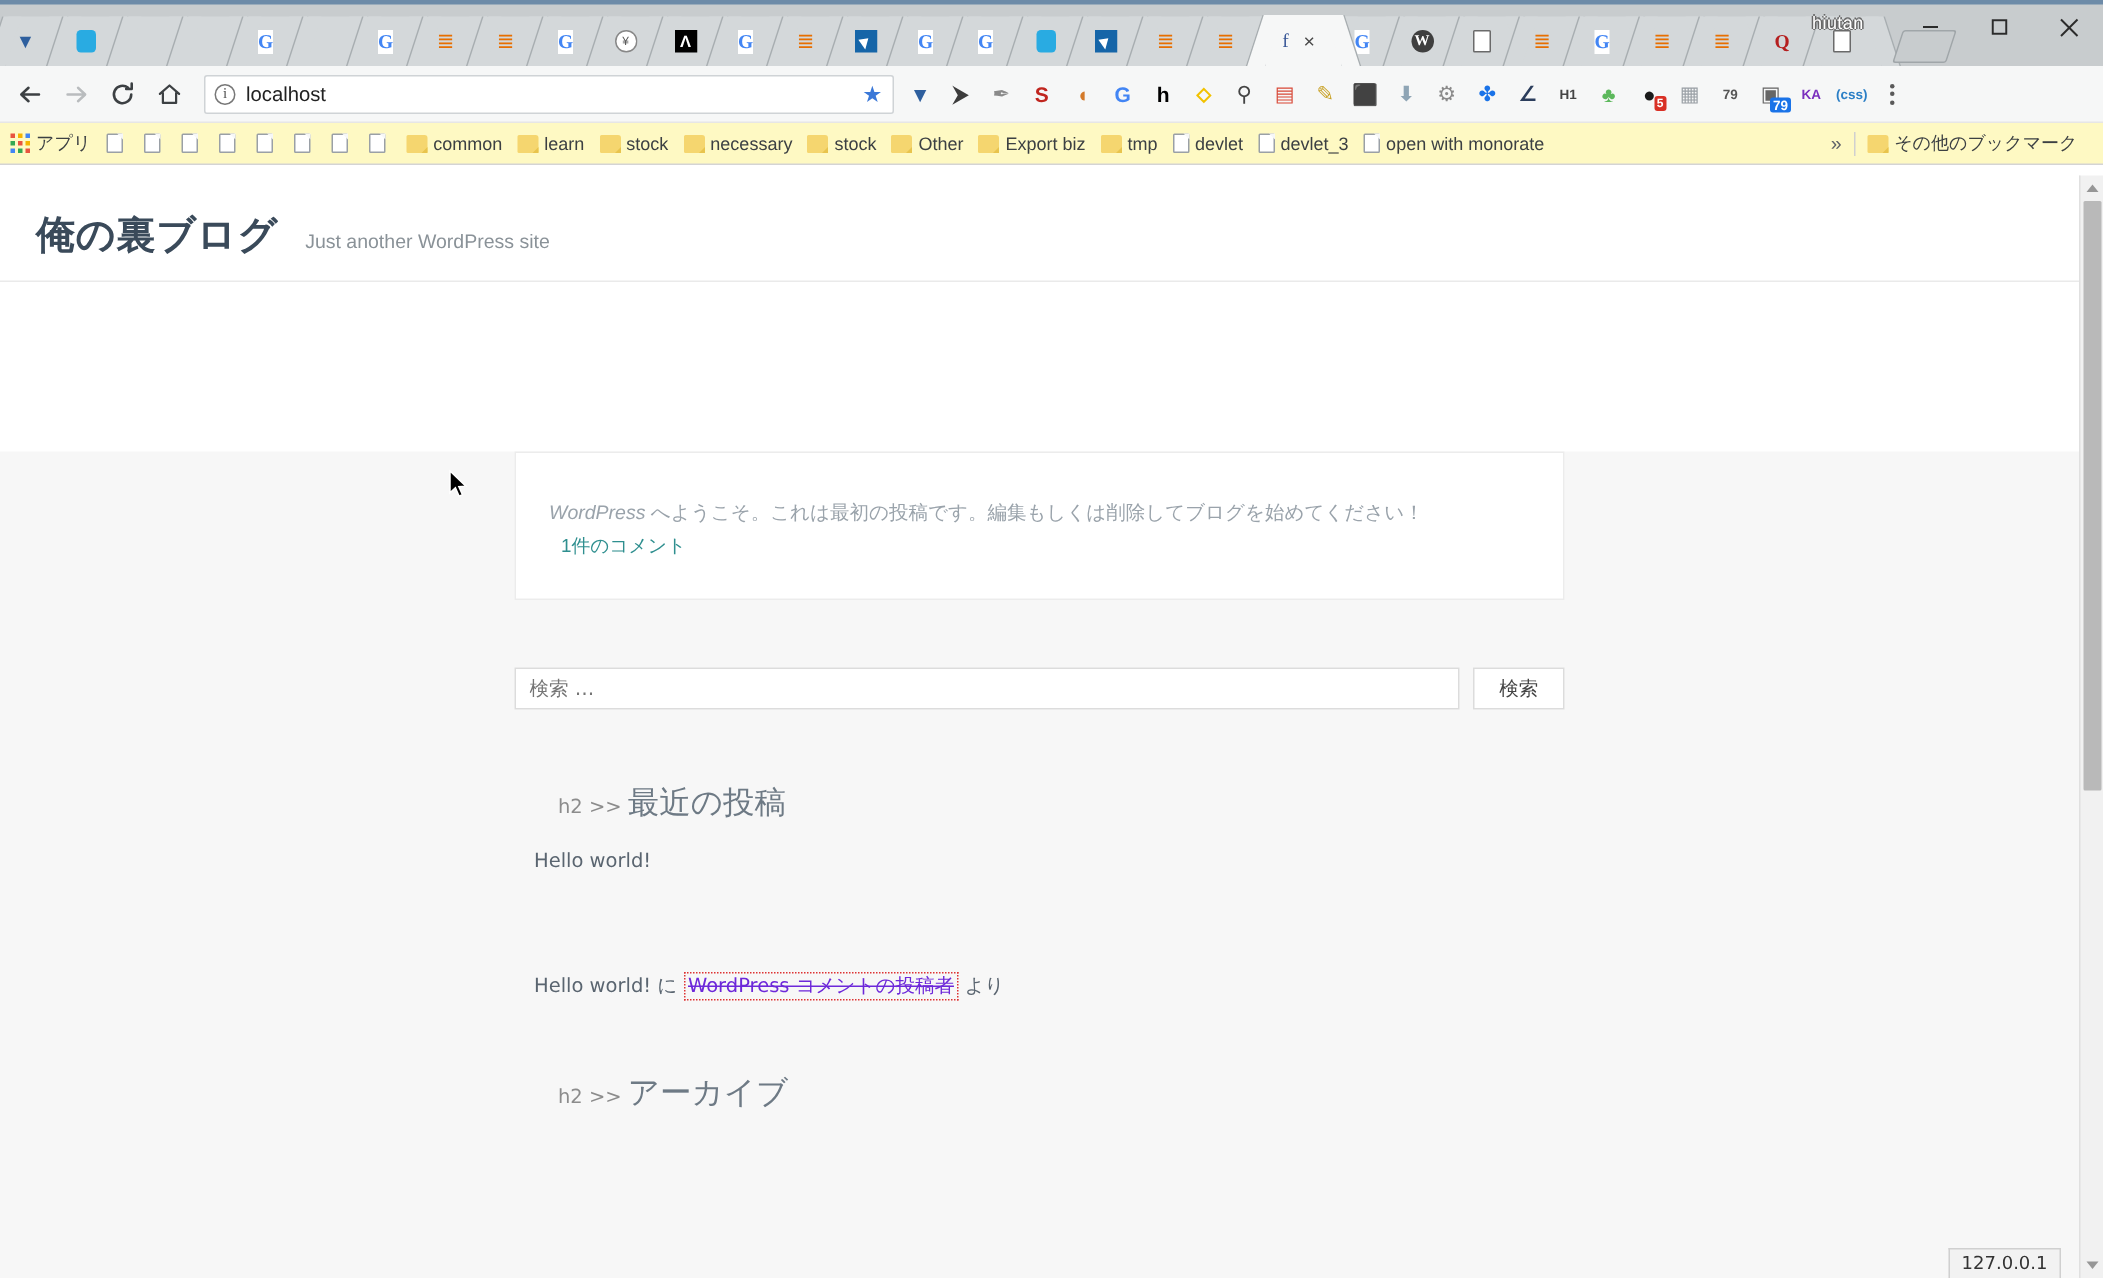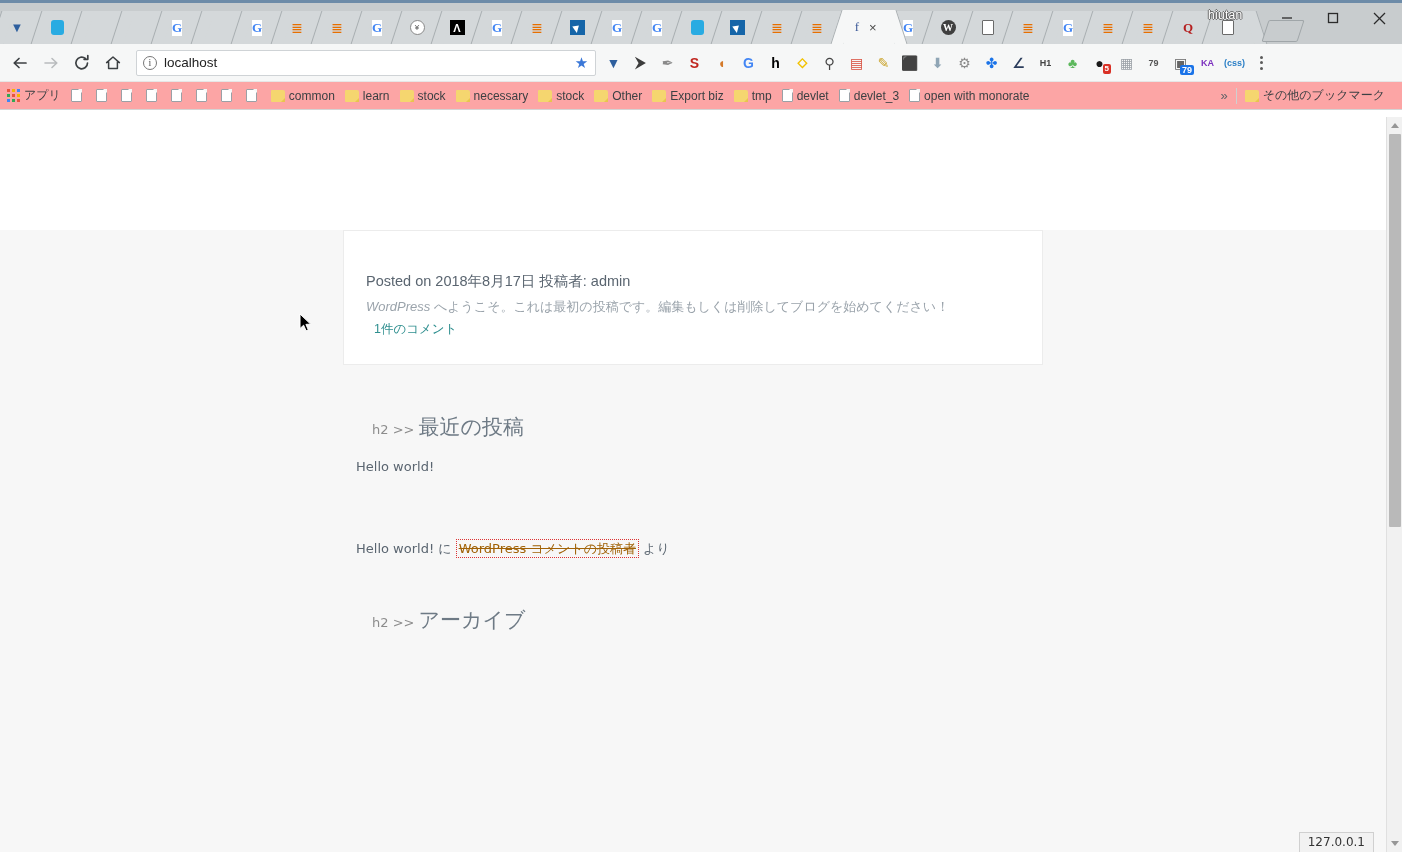--- a/index.html
+++ b/index.html
@@ -121,7 +121,7 @@
 
   
   .bookmarks {
-    height: 28px; background: #fca5a5;
+    height: 28px; background: #fef9c3;
     display: flex; align-items: center; padding: 0 7px;
     font-size: 12px; color: #3c4043; border-bottom: 1px solid #d4d4d4;
     white-space: nowrap; overflow: hidden;

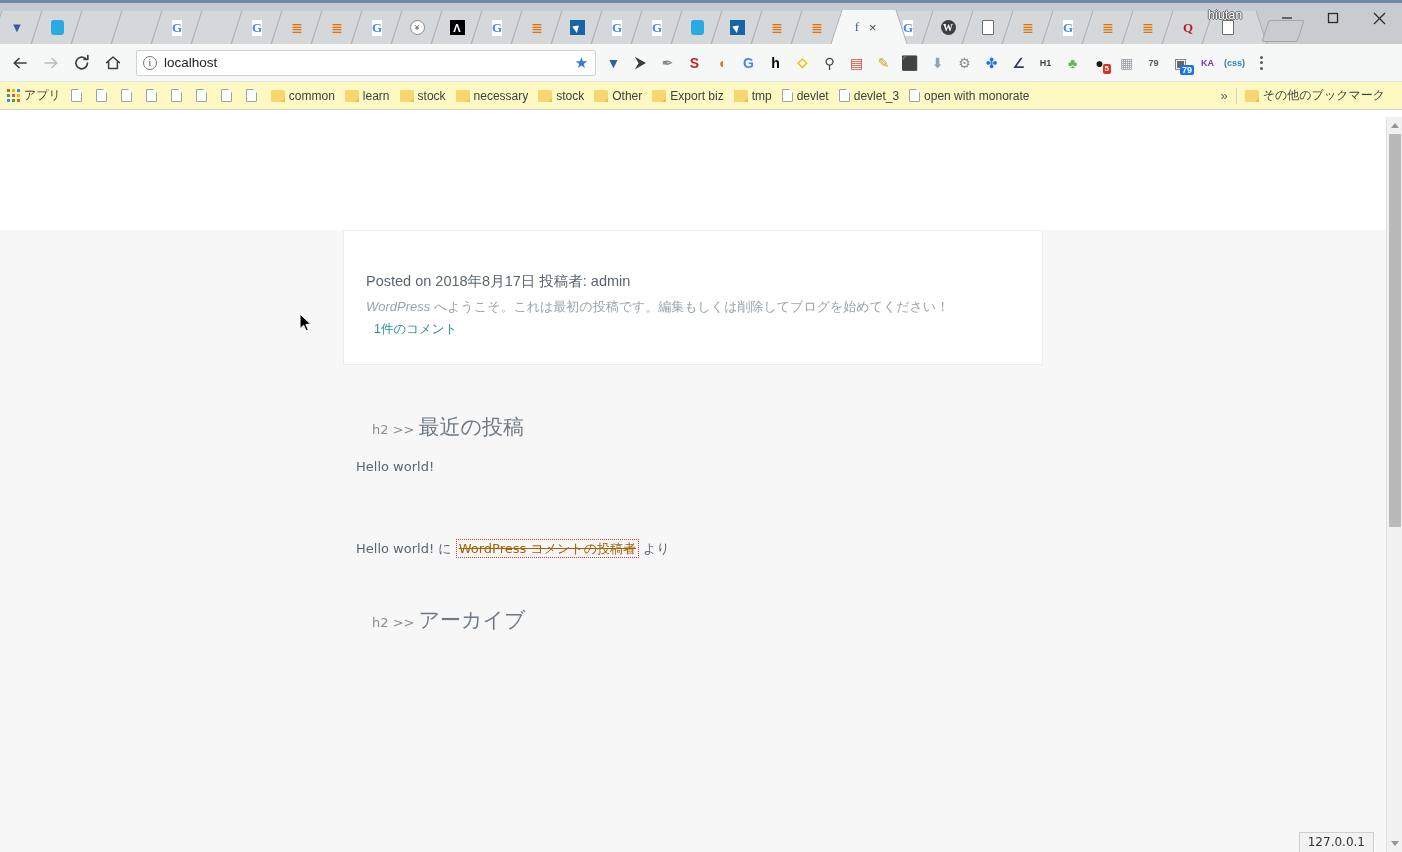--- a/index.html
+++ b/index.html
@@ -643,6 +643,10 @@
   <div class="viewport">
     <div class="page">
 
+      <div class="site-header">
+        <span class="site-title">俺の裏ブログ</span>
+        <span class="site-desc">Just another WordPress site</span>
+      </div>
 
       <div class="content-area">
 

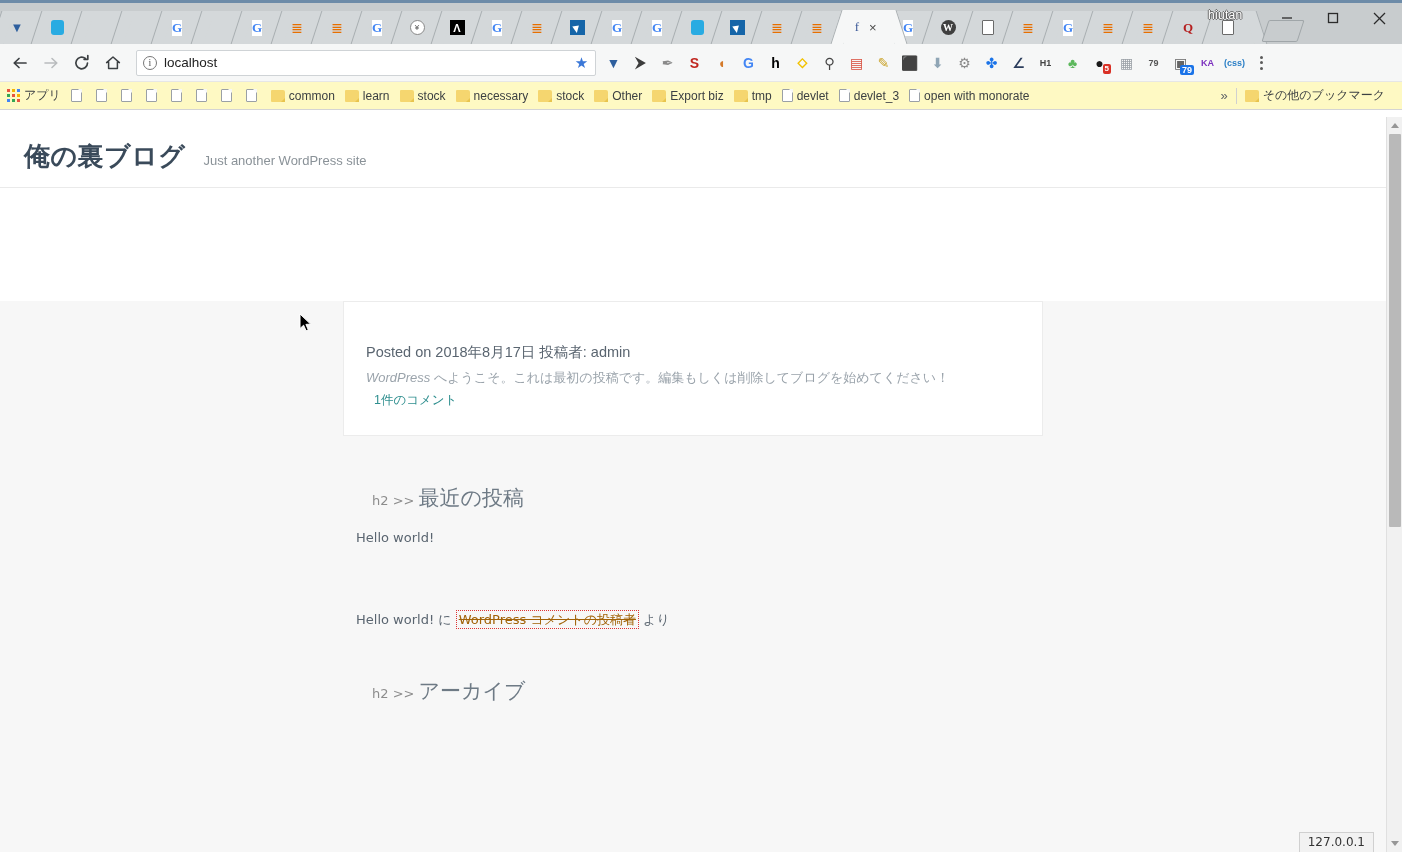--- a/index.html
+++ b/index.html
@@ -651,7 +651,6 @@
       <div class="content-area">
 
         <div class="post-card">
-          <div class="post-meta">Posted on 2018年8月17日 投稿者: admin</div>
           <div class="post-body">
             <i>WordPress</i><span> へようこそ。これは最初の投稿です。編集もしくは削除してブログを始めてください！</span>
             <a class="cmt-link">1件のコメント</a>

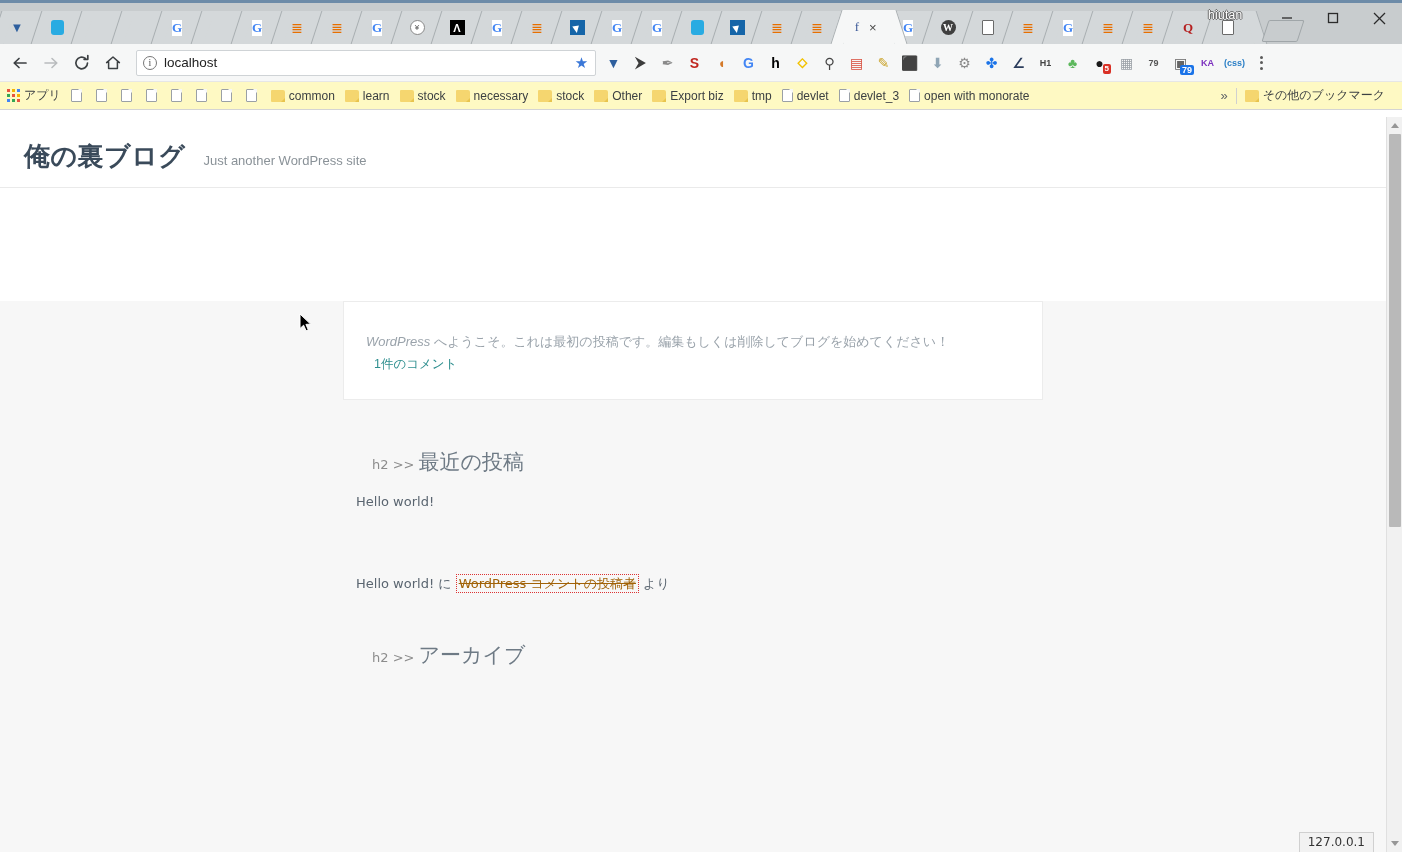--- a/index.html
+++ b/index.html
@@ -657,6 +657,10 @@
           </div>
         </div>
 
+        <div class="search-row">
+          <input class="search-input" type="text" placeholder="検索 …" style="">
+          <button class="search-btn">検索</button>
+        </div>
 
         <div id="widget-host">
             <div class="widget">

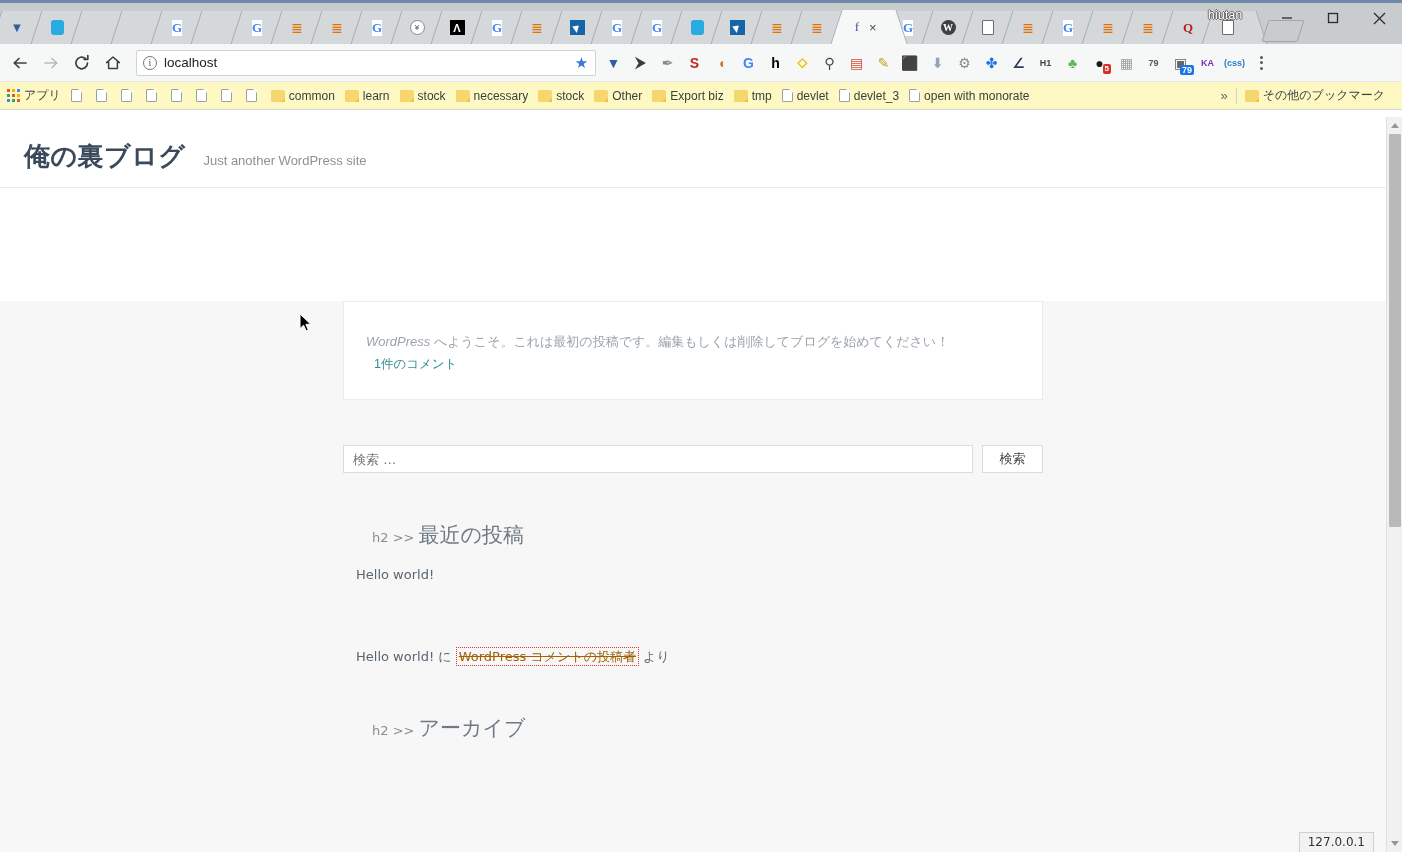--- a/index.html
+++ b/index.html
@@ -192,7 +192,7 @@
   .widget-item { font-size: 13px; color: #5a6570; margin-top: 18px; padding-left: 13px; font-family:"DejaVu Sans",sans-serif;}
   .strike-link {
     border: 1px dotted #d33; text-decoration: line-through;
-    color: #a16207; padding: 1px 2px;
+    color: #6d28d9; padding: 1px 2px;
   }
 
   

